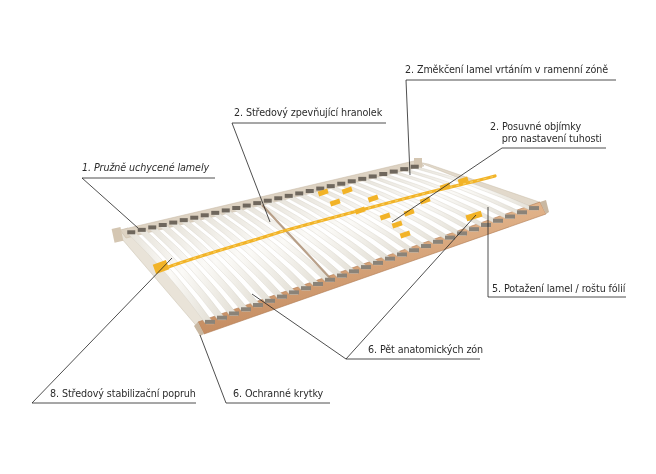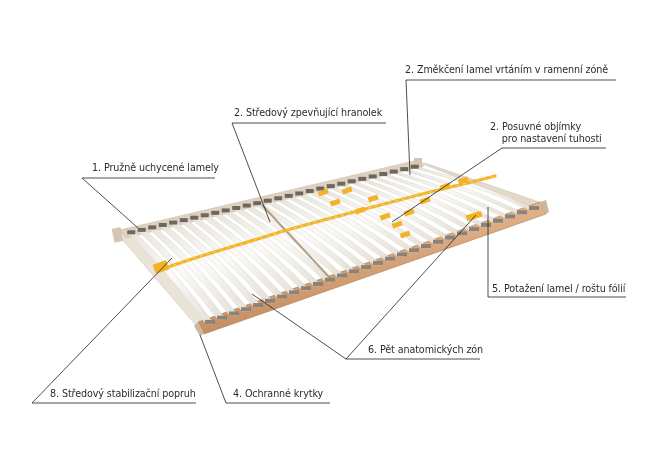--- a/index.html
+++ b/index.html
@@ -165,7 +165,7 @@
   </g>
 </svg>
 
-<div class="label" style="left:92px; top:162px;">1. Pružně uchycené lamely</div>
+<div class="label" style="left:82px; top:162px;font-style:italic;">1. Pružně uchycené lamely</div>
 <div class="label" style="left:234px; top:107px;text-align:center;">2. Středový zpevňující hranolek</div>
 <div class="label" style="left:405px; top:64px;">2. Změkčení lamel vrtáním v ramenní zóně</div>
 <div class="label multi" style="left:490px; top:121px;">2. Posuvné objímky

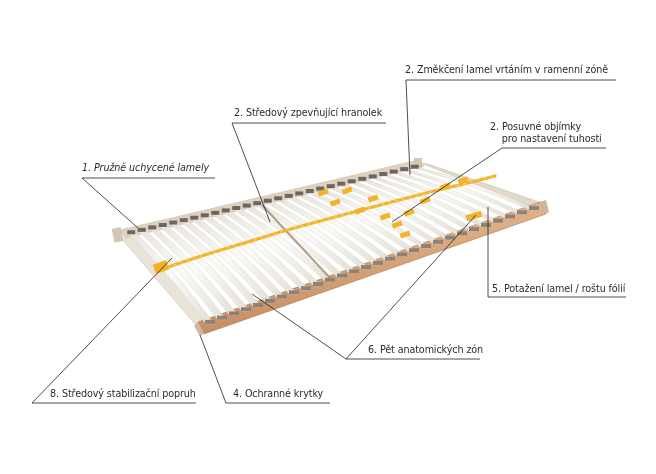--- a/index.html
+++ b/index.html
@@ -172,7 +172,7 @@
     pro nastavení tuhosti</div>
 <div class="label" style="left:492px; top:283px;">5. Potažení lamel / roštu fólií</div>
 <div class="label" style="left:368px; top:344px;">6. Pět anatomických zón</div>
-<div class="label" style="left:233px; top:388px;">4. Ochranné krytky</div>
+<div class="label" style="left:233px; top:388px;">6. Ochranné krytky</div>
 <div class="label" style="left:50px; top:388px;">8. Středový stabilizační  popruh</div>
 
 </body></html>

